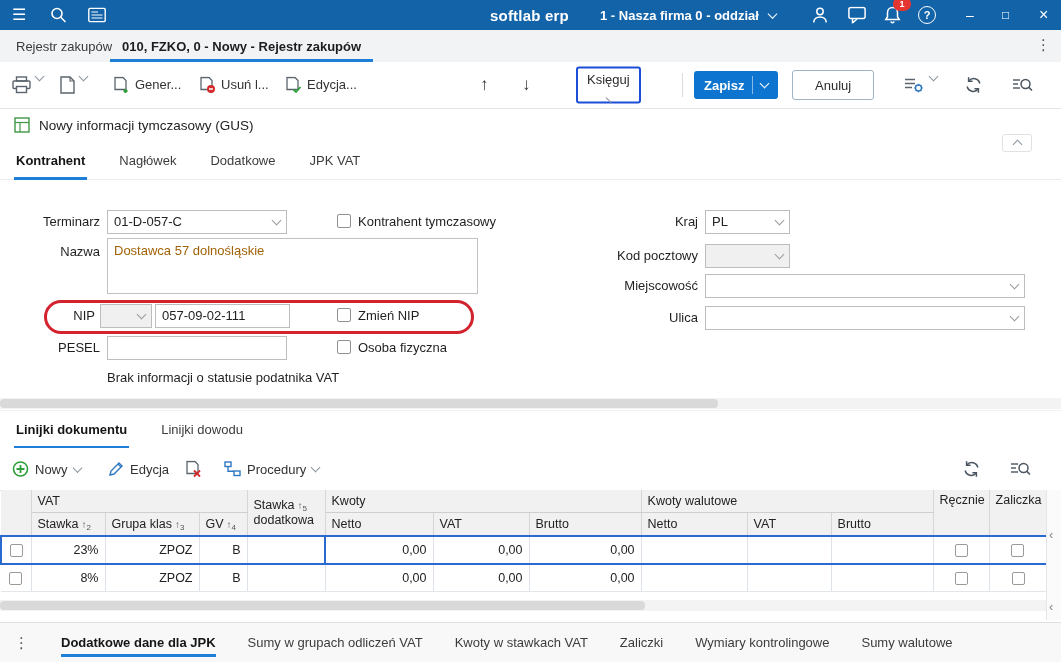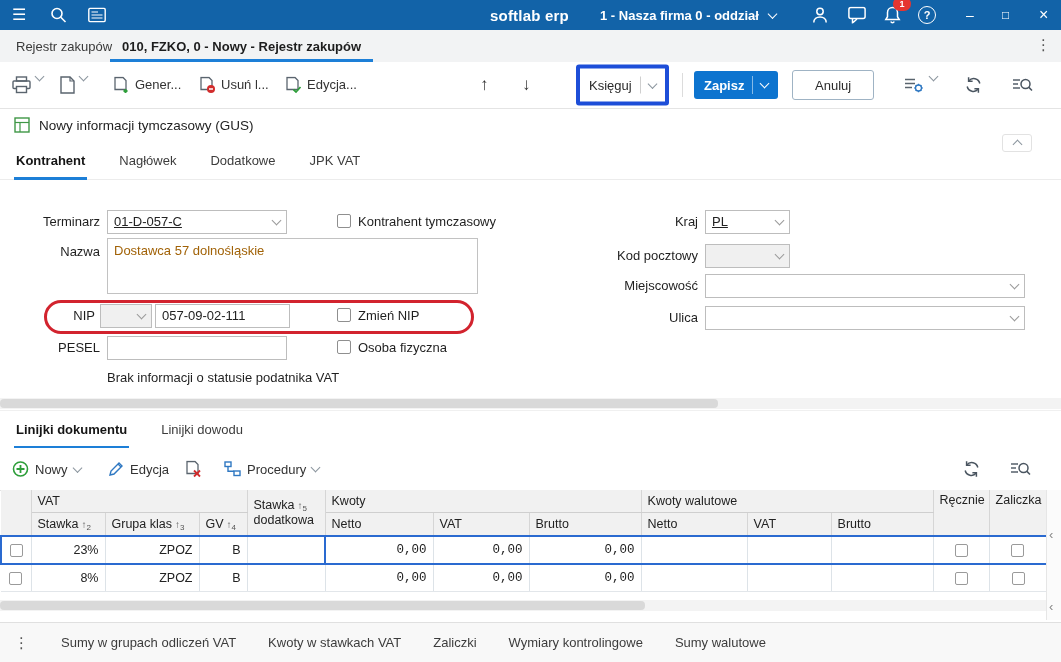--- a/index.html
+++ b/index.html
@@ -38,7 +38,7 @@
   .toolbar{position:absolute;top:62px;left:0;width:1061px;height:46px;background:#fff;border-bottom:1px solid #e4e4e4;}
   .toolbar .it{position:absolute;top:50%;transform:translateY(-50%);display:inline-flex;align-items:flex-start;gap:5px;color:#333;cursor:pointer;}
   .arrowbtn{font-size:17px;color:#47525c;}
-  .btn-split{display:inline-flex;align-items:center;gap:8px;height:27px;padding:3px 9px;border:4px solid #1d4ed8;border-radius:3px;background:#fff;color:#2b2b2b;}
+  .btn-split{display:inline-flex;align-items:center;gap:8px;height:27px;padding:3px 9px;border:2px solid #1d4ed8;border-radius:3px;background:#fff;color:#2b2b2b;flex-direction:column;}
   .btn-split .vs{width:1px;height:17px;background:#cfcfcf;}
   .btn-primary{display:inline-flex;align-items:center;gap:8px;height:28px;padding:0 10px;border-radius:3px;background:#0d74cf;color:#fff;font-weight:bold;}
   .btn-primary .vs{width:1px;height:18px;background:rgba(255,255,255,.5);}

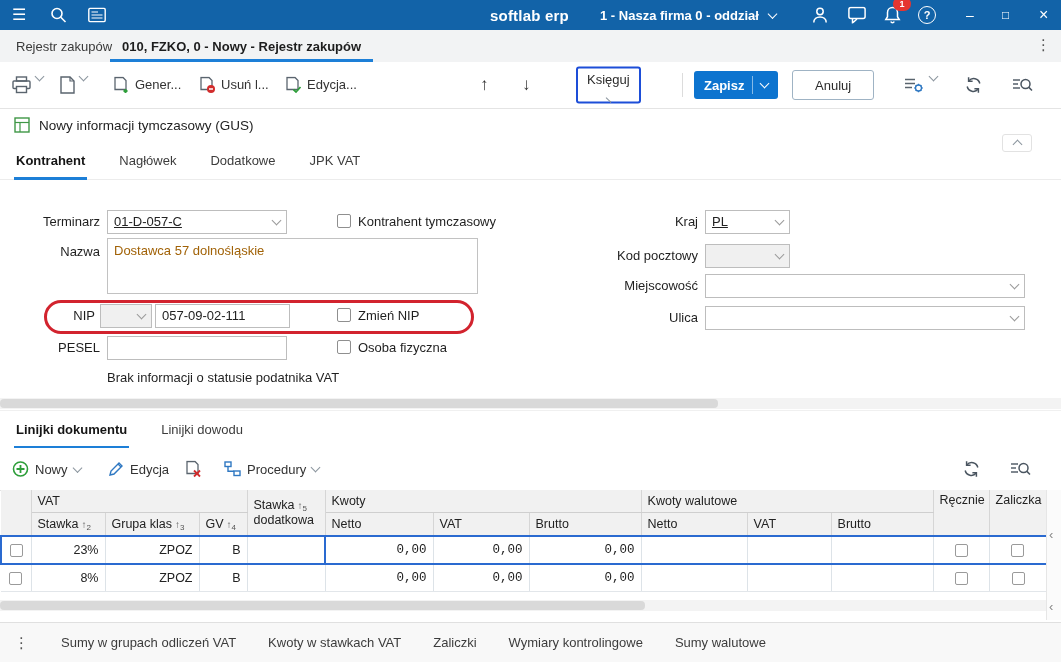--- a/index.html
+++ b/index.html
@@ -62,7 +62,7 @@
   .lbl{position:absolute;text-align:right;color:#1f1f1f;}
   .plain{position:absolute;color:#1f1f1f;}
   .inp{position:absolute;box-sizing:border-box;height:24px;line-height:22px;border:1px solid #bdbdbd;background:#fff;padding:0 6px;color:#222;overflow:hidden;white-space:nowrap;}
-  .combo{padding-right:18px;text-decoration:underline;}
+  .combo{padding-right:18px;}
   .combo .chv{position:absolute;right:6px;top:9px;color:#9a9a9a;}
   .combo.disabled{background:#f0f0f0;}
   .ta{position:absolute;box-sizing:border-box;border:1px solid #c2c2c2;background:#fff;padding:4px 6px;color:#a16207;}

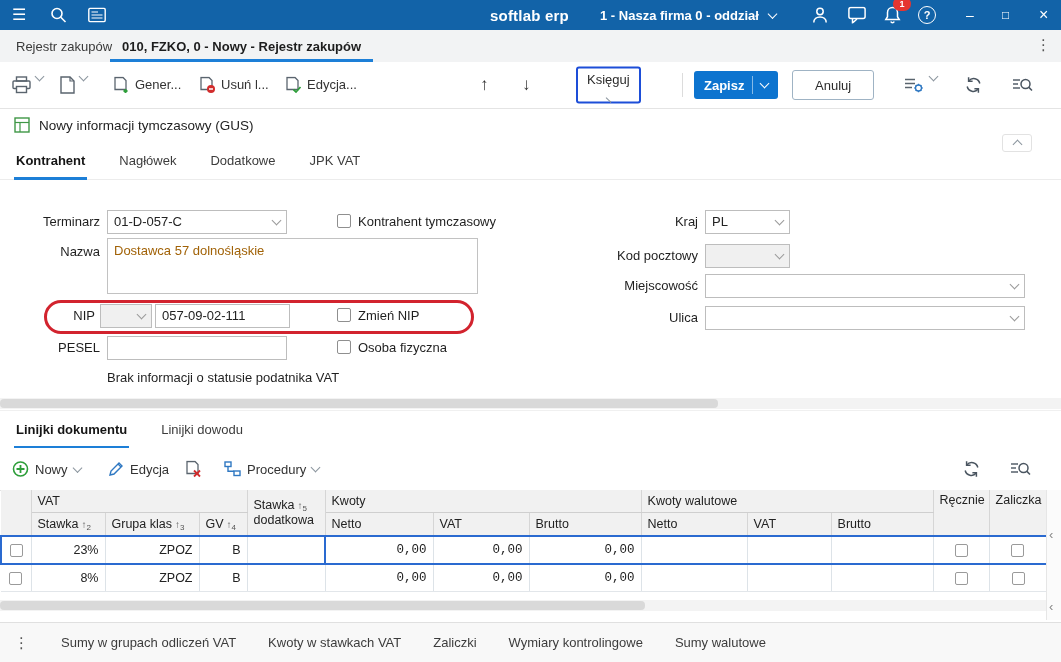--- a/index.html
+++ b/index.html
@@ -89,7 +89,7 @@
   td.c-yellow,td.c-zal{background:#ffffd9;border-right-color:#e3e3c4;text-align:right;}
   td.c-zal{text-align:center;padding:0;}
   td.c-dod{border-right:1px solid #93aac0;}
-  td.c-num{text-align:right;font-family:Liberation Mono, monospace;}
+  td.c-num{text-align:right;}
   td.c-gray{background:#cbd1d8;border-right-color:#b9c0c8;}
   tr.selected td{border-top:2px solid #2a6ad0;border-bottom:2px solid #2a6ad0;}
   tr.selected td:first-child{border-left:2px solid #2a6ad0;}

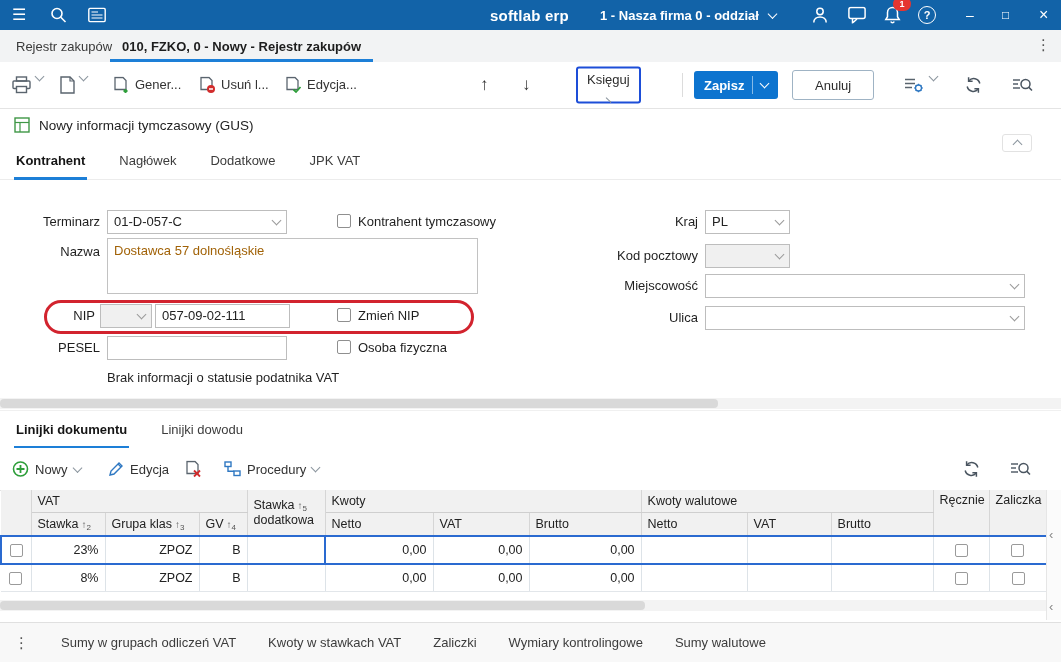--- a/index.html
+++ b/index.html
@@ -480,6 +480,7 @@
 
   <div class="bottombar">
     <span class="dots">⋮</span>
+    <span class="btab active">Dodatkowe dane dla JPK</span>
     <span class="btab">Sumy w grupach odliczeń VAT</span>
     <span class="btab">Kwoty w stawkach VAT</span>
     <span class="btab">Zaliczki</span>

